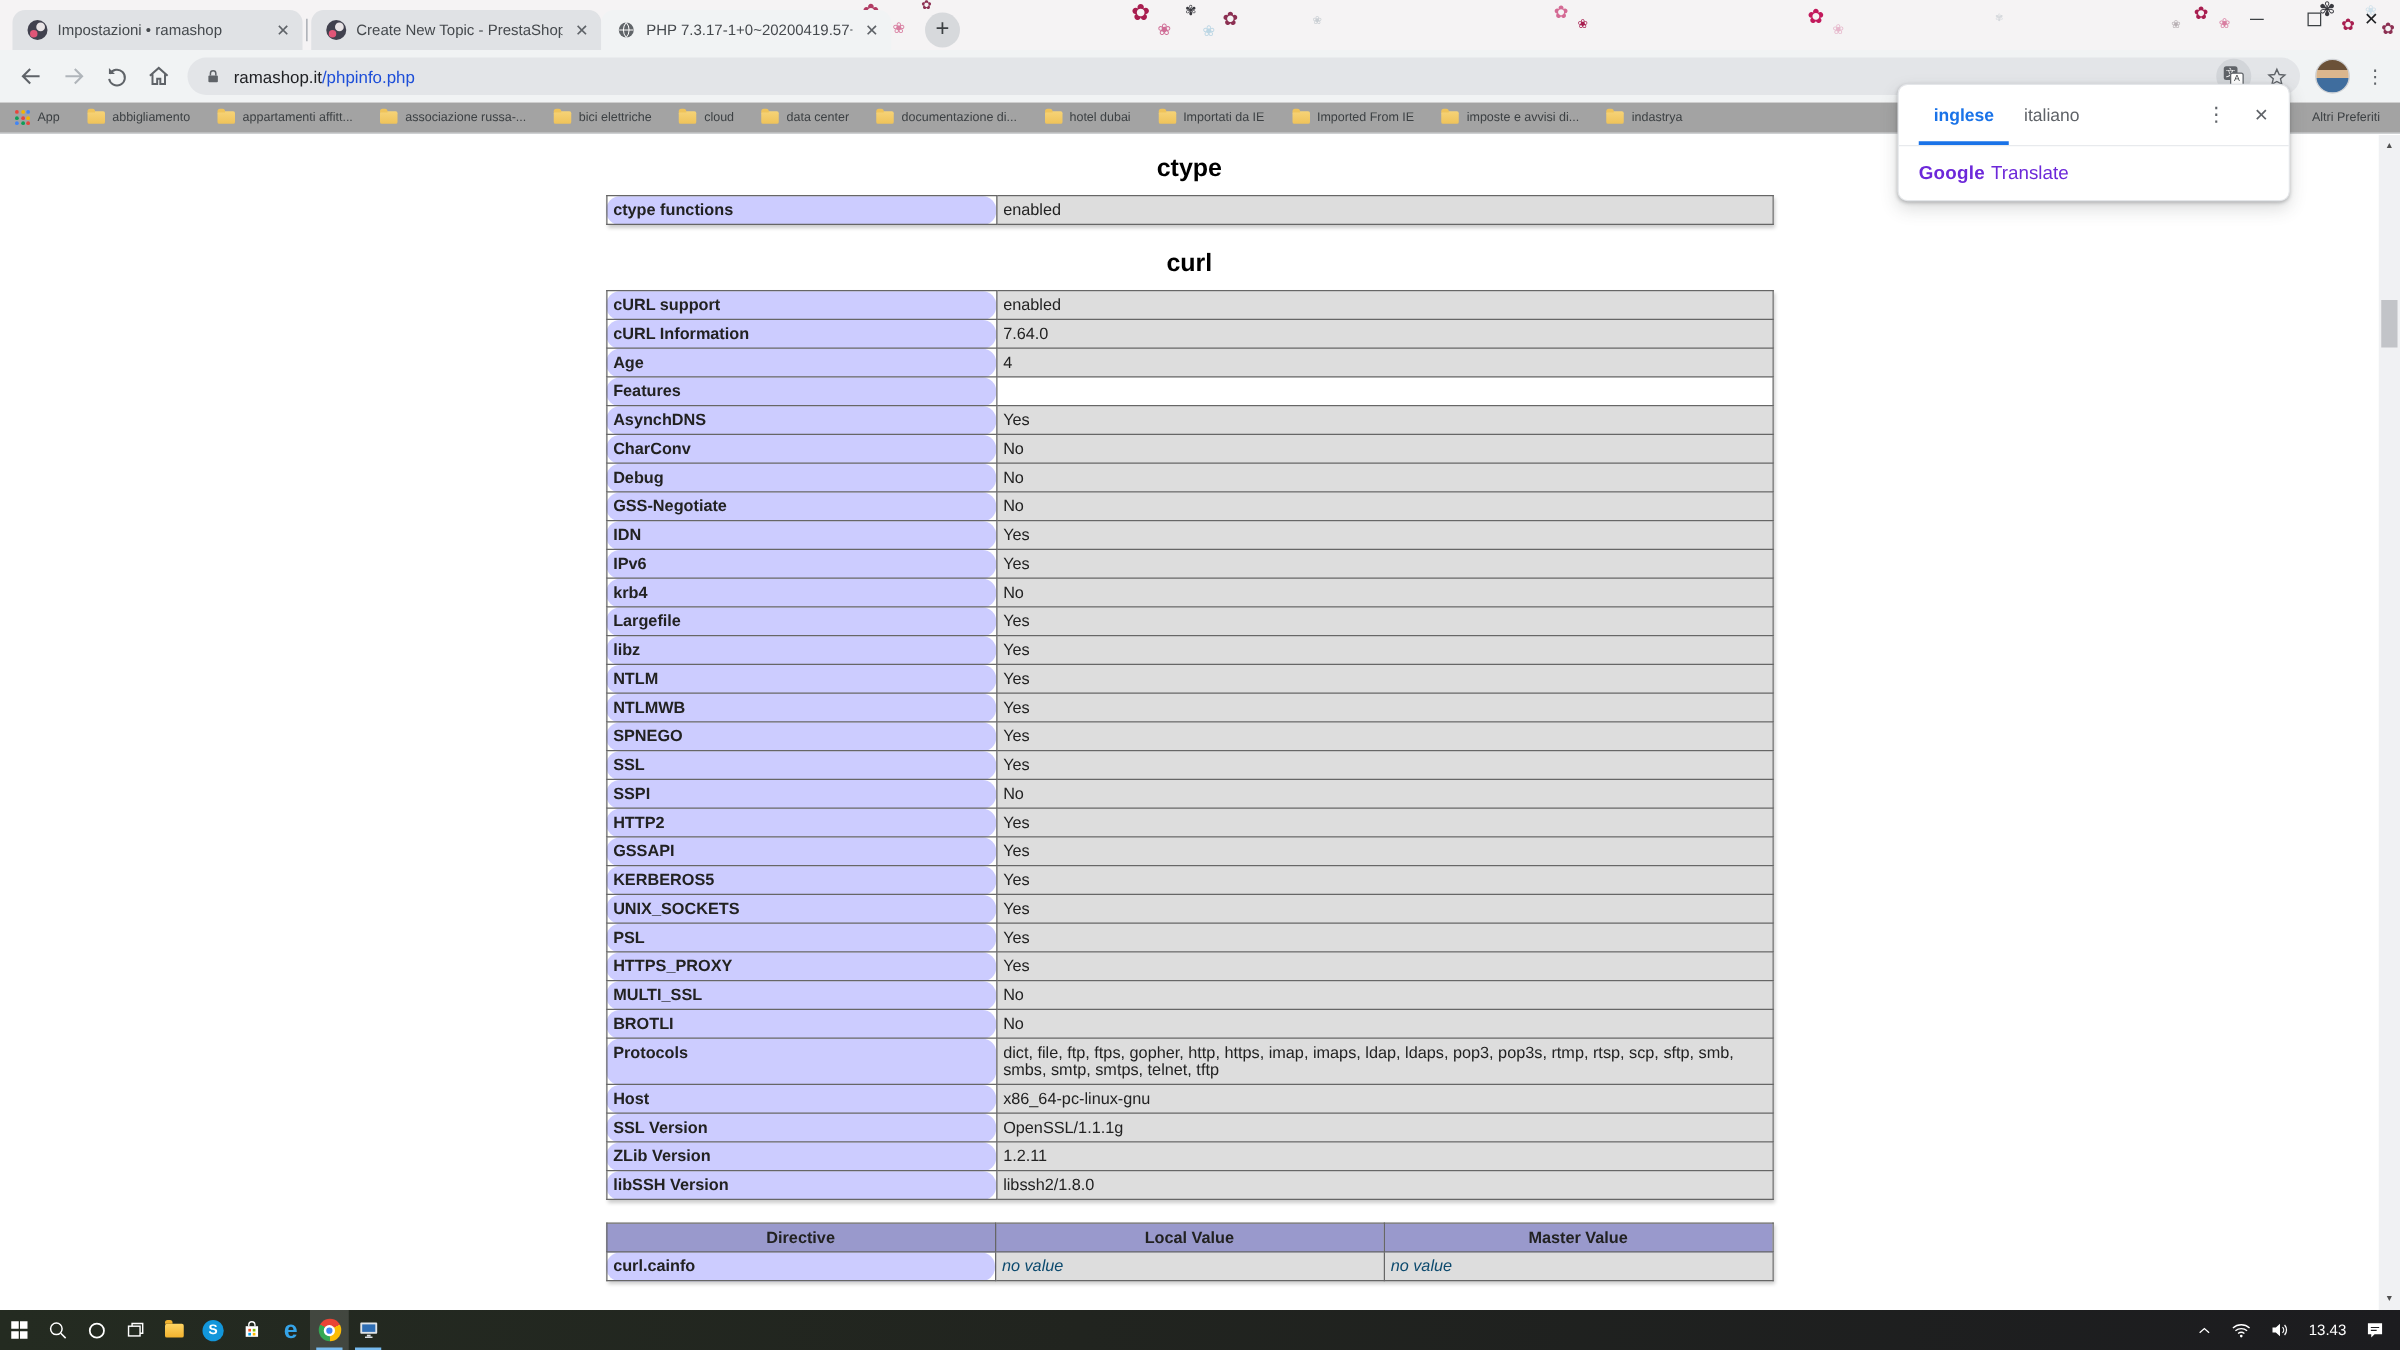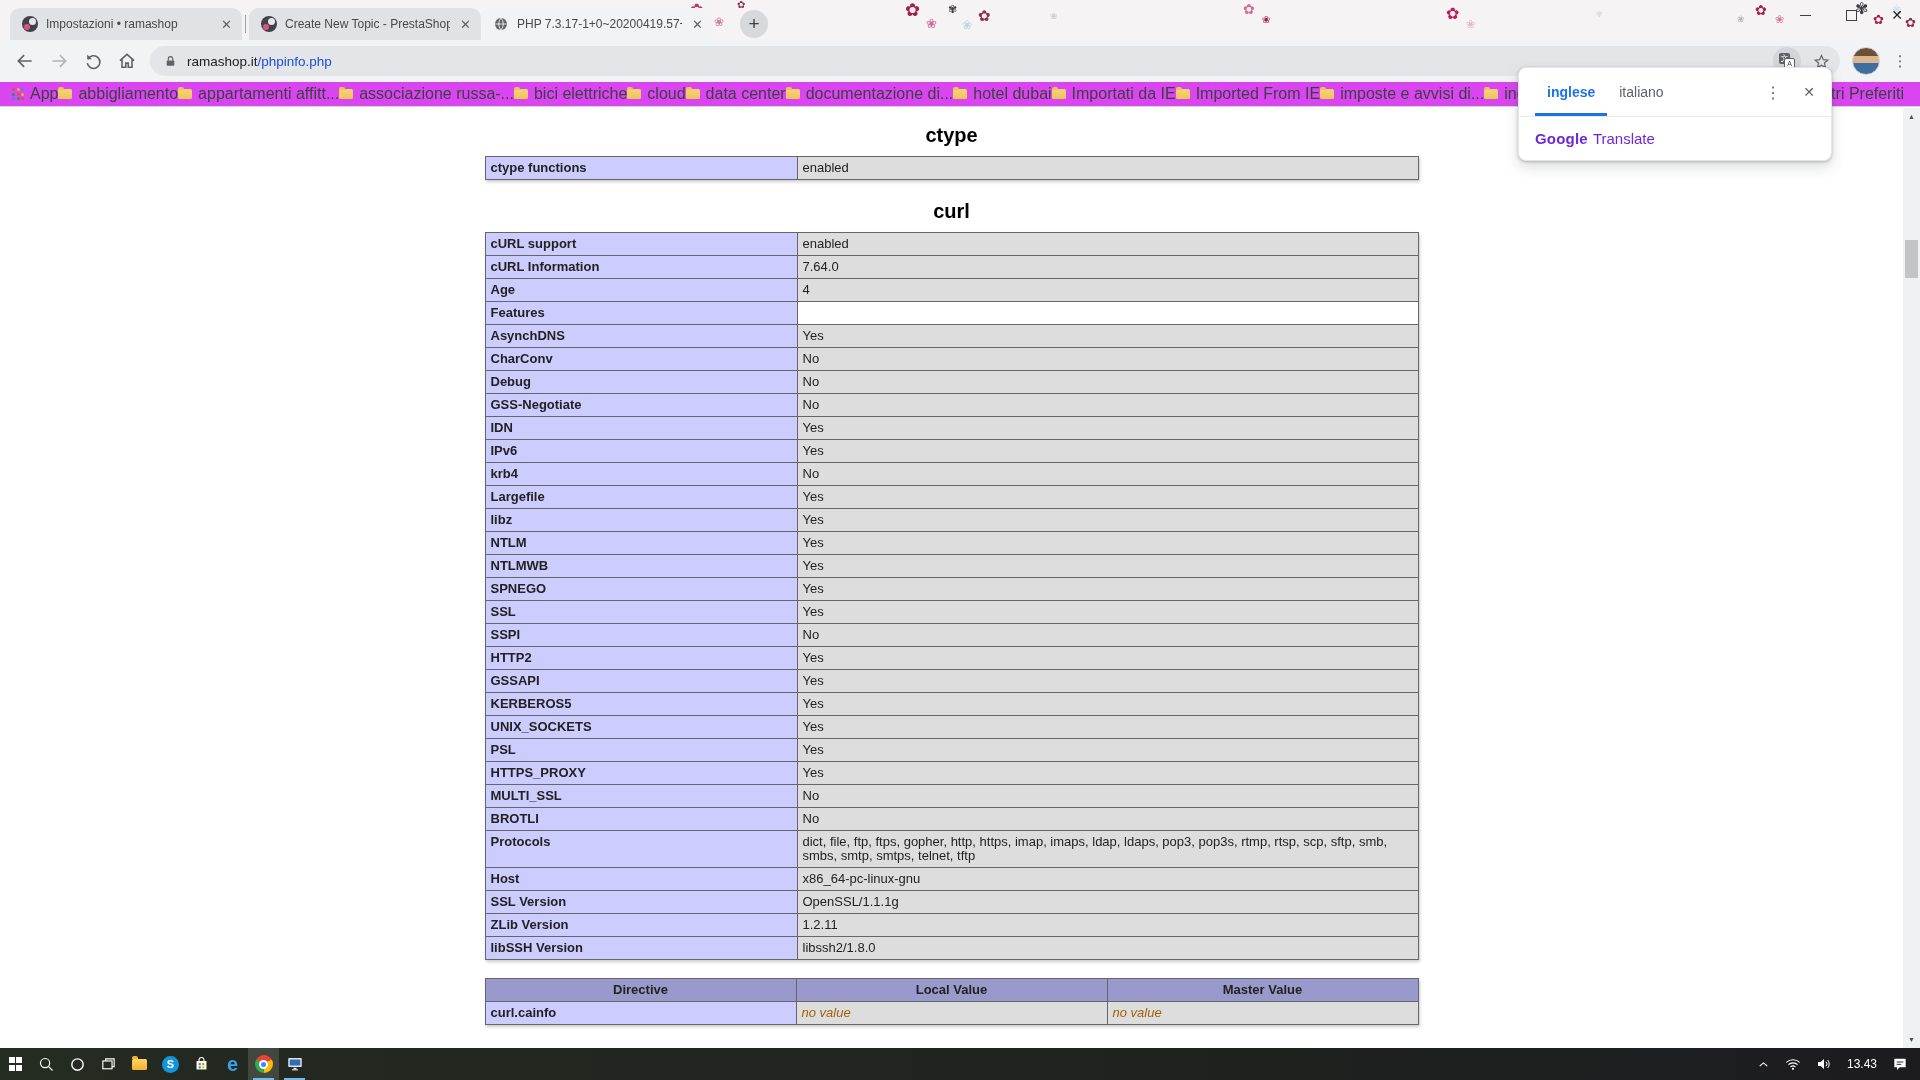--- a/index.html
+++ b/index.html
@@ -49,8 +49,8 @@
   .menu-dots{width:24px;text-align:center;color:#5f6368;font-size:15px;letter-spacing:0;}
 
   
-  .bookbar{position:absolute;top:82px;left:0;width:100%;height:25px;background:#d946ef;border-bottom:1px solid #d5d7da;
-           display:flex;align-items:center;padding:0 12px;box-sizing:border-box;font-size:16px;color:#3c4043;z-index:2;}
+  .bookbar{position:absolute;top:82px;left:0;width:100%;height:25px;background:#a3a3a3;border-bottom:1px solid #d5d7da;
+           display:flex;align-items:center;gap:22px;padding:0 12px;box-sizing:border-box;font-size:10px;color:#3c4043;z-index:2;}
   .bm-item{display:flex;align-items:center;gap:6px;white-space:nowrap;}
   #bm-list{display:contents;}
   .apps-grid{display:grid;grid-template-columns:repeat(3,3px);grid-template-rows:repeat(3,3px);gap:1.5px;}

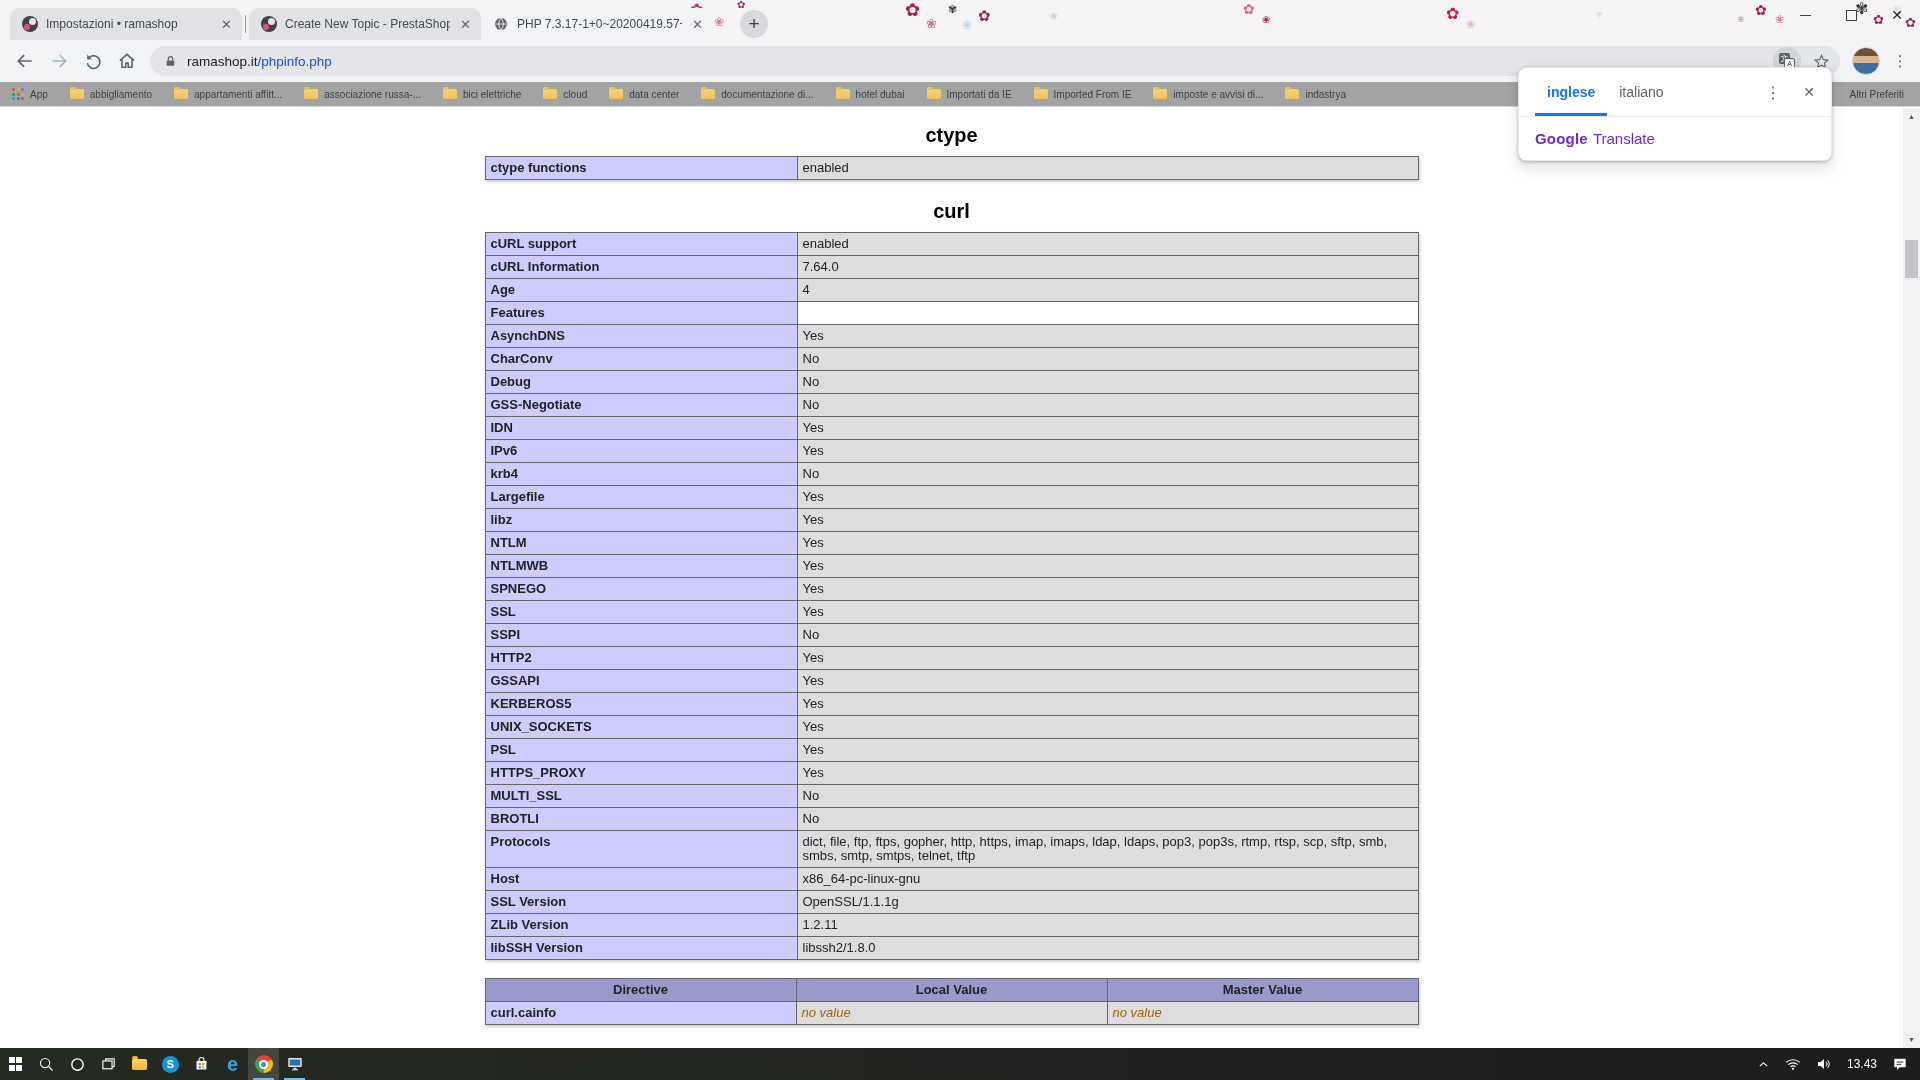--- a/index.html
+++ b/index.html
@@ -67,7 +67,7 @@
   table.info{width:934px;border-collapse:collapse;box-shadow:1px 2px 3px #ccc;table-layout:fixed;}
   table.info td,table.info th{border:1px solid #666;padding:4px 5px;line-height:14px;vertical-align:baseline;
       font-size:13px;word-wrap:break-word;}
-  td.e{background:#ccccff;font-weight:bold;width:301px;}
+  td.e{background:#ccccff;font-weight:bold;width:301px;border-radius:11px;}
   td.v{background:#dddddd;}
   td.v.empty{background:#ffffff;}
   th.h{background:#9999cc;font-weight:bold;text-align:center;}

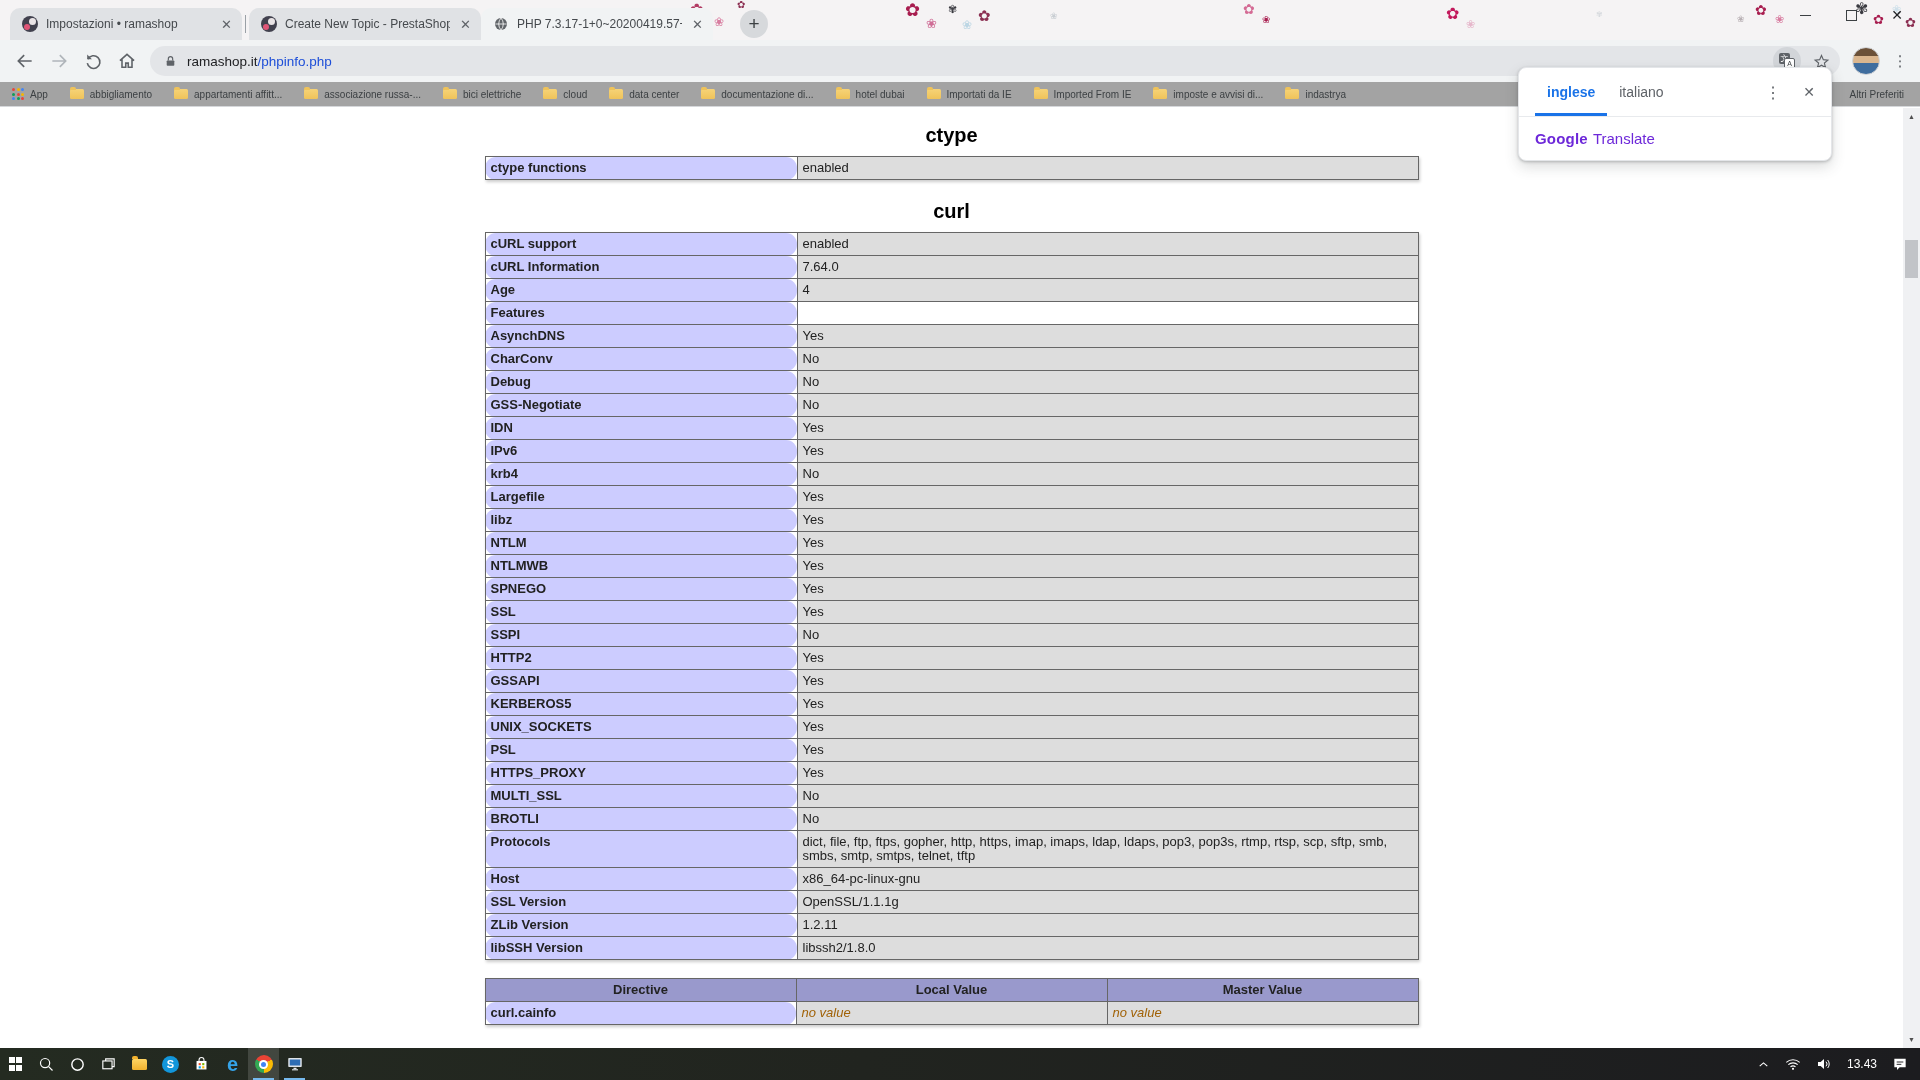--- a/index.html
+++ b/index.html
@@ -71,7 +71,7 @@
   td.v{background:#dddddd;}
   td.v.empty{background:#ffffff;}
   th.h{background:#9999cc;font-weight:bold;text-align:center;}
-  td.novalue{font-style:italic;color:#a16207;}
+  td.novalue{font-style:italic;color:#0c4a6e;}
   .dir-wrap{margin-top:18px;}
   table.dir td.e{width:301px;}
   table.dir th{width:33.33%;}

